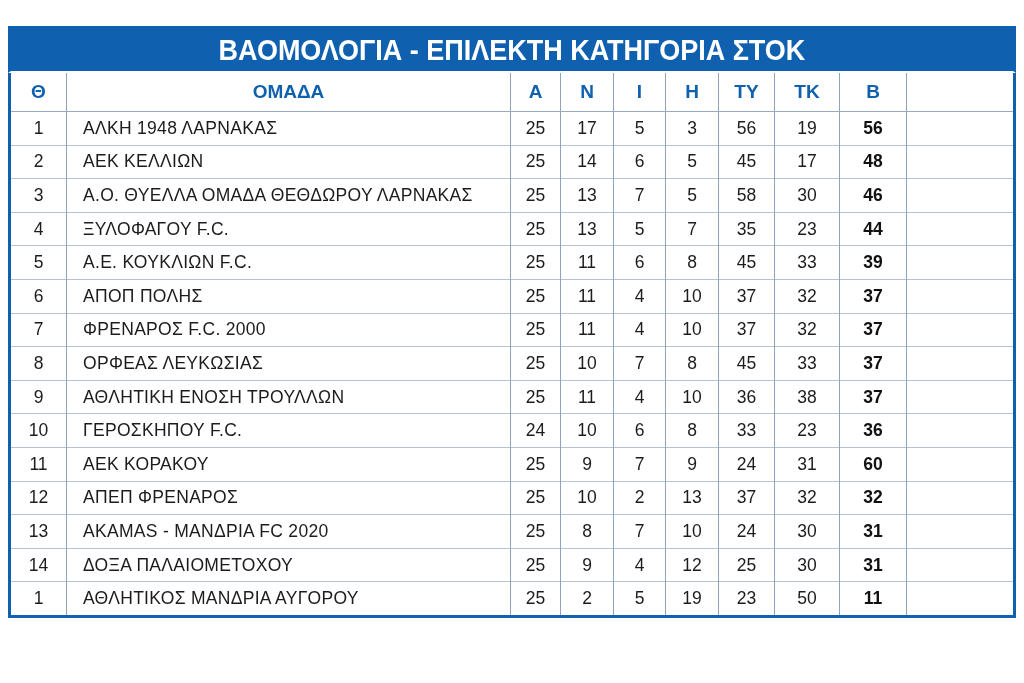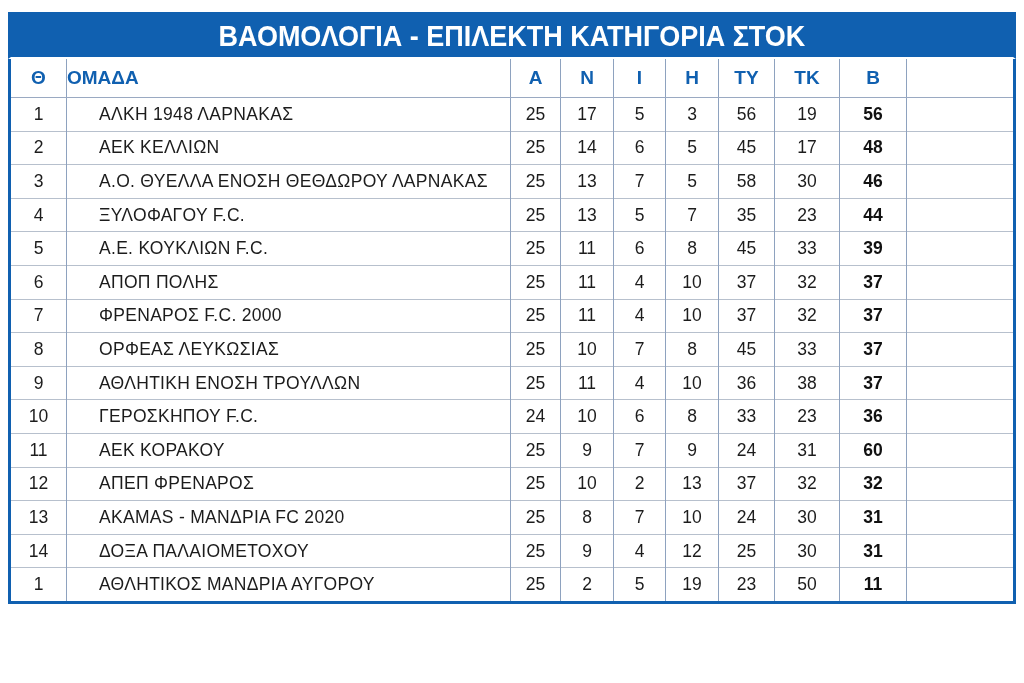--- a/index.html
+++ b/index.html
@@ -14,7 +14,7 @@
   .board {
     position: absolute;
     left: 8px;
-    top: 12px;
+    top: 26px;
     width: 1008px;
   }
   .title-bar {

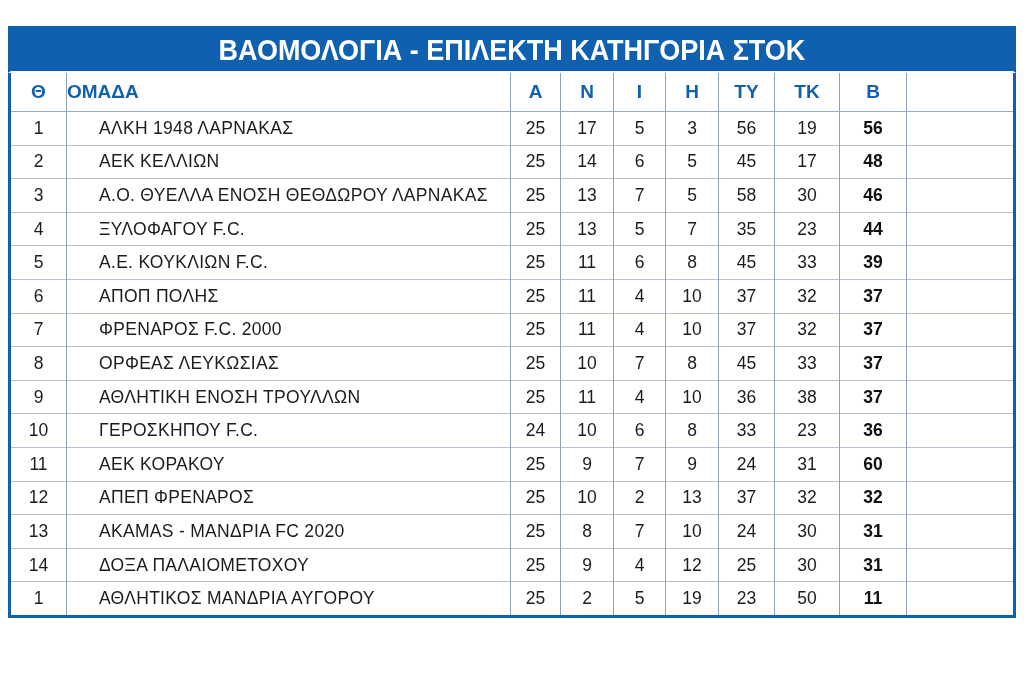--- a/index.html
+++ b/index.html
@@ -59,7 +59,7 @@
     border-left: 1px solid #8ea2bf;
   }
   thead th:first-child { border-left: none; }
-  thead th.h-team { text-align: left; }
+  thead th.h-team { text-align: center; }
   tbody td {
     height: 32.6px;
     font-size: 17.5px;

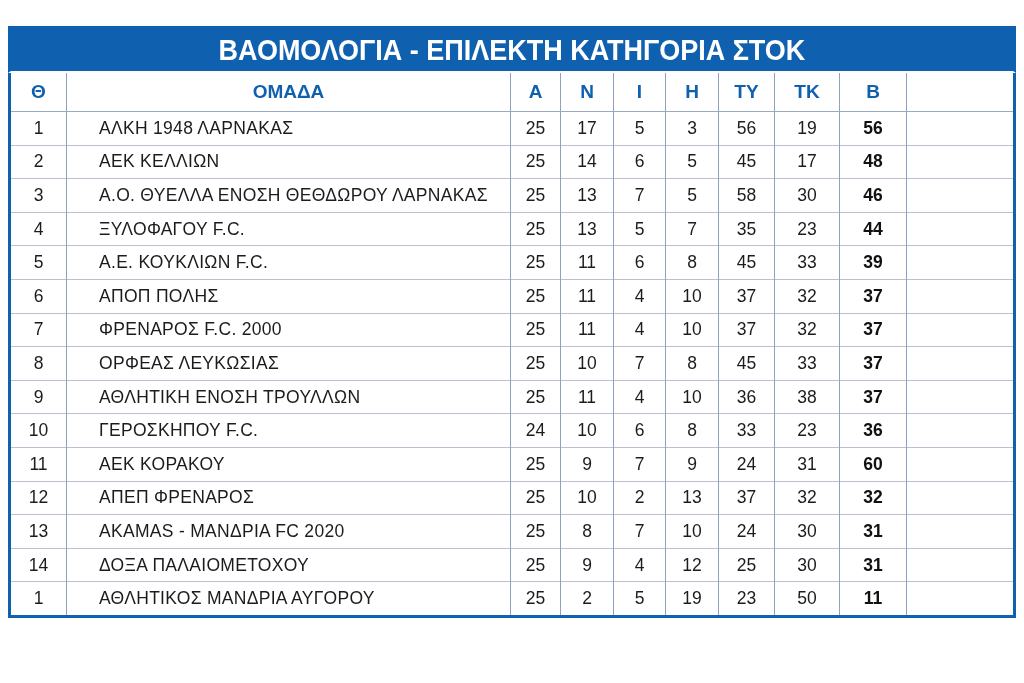--- a/index.html
+++ b/index.html
@@ -71,7 +71,7 @@
   tbody td:first-child { border-left: none; }
   tbody td.c-team {
     text-align: left;
-    padding-left: 32px;
+    padding-left: 16px;
     letter-spacing: 0.3px;
   }
   tbody td.c-points { font-weight: 700; color: #111111; }

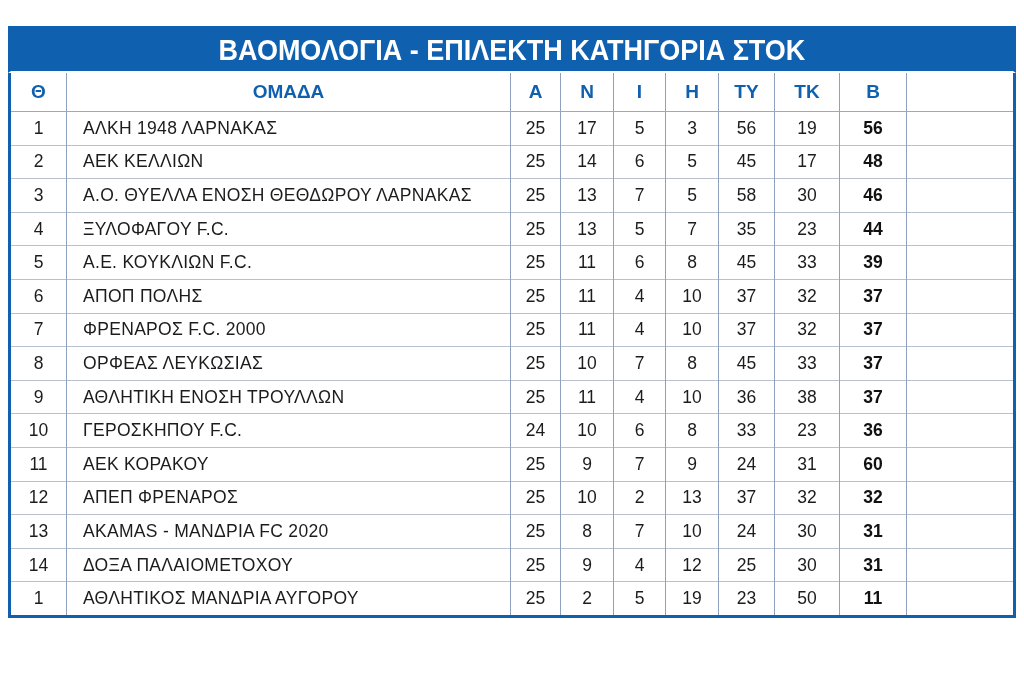--- a/index.html
+++ b/index.html
@@ -140,7 +140,7 @@
   </tr>
           <tr>
     <td class="c-pos">3</td>
-    <td class="c-team">Α.Ο. ΘΥΕΛΛΑ ΕΝΟΣΗ ΘΕΘΔΩΡΟΥ ΛΑΡΝΑΚΑΣ</td>
+    <td class="c-team">Α.Ο. ΘΥΕΛΛΑ ΟΜΑΔΑ ΘΕΘΔΩΡΟΥ ΛΑΡΝΑΚΑΣ</td>
     <td class="c-num">25</td>
     <td class="c-num">13</td>
     <td class="c-num">7</td>

